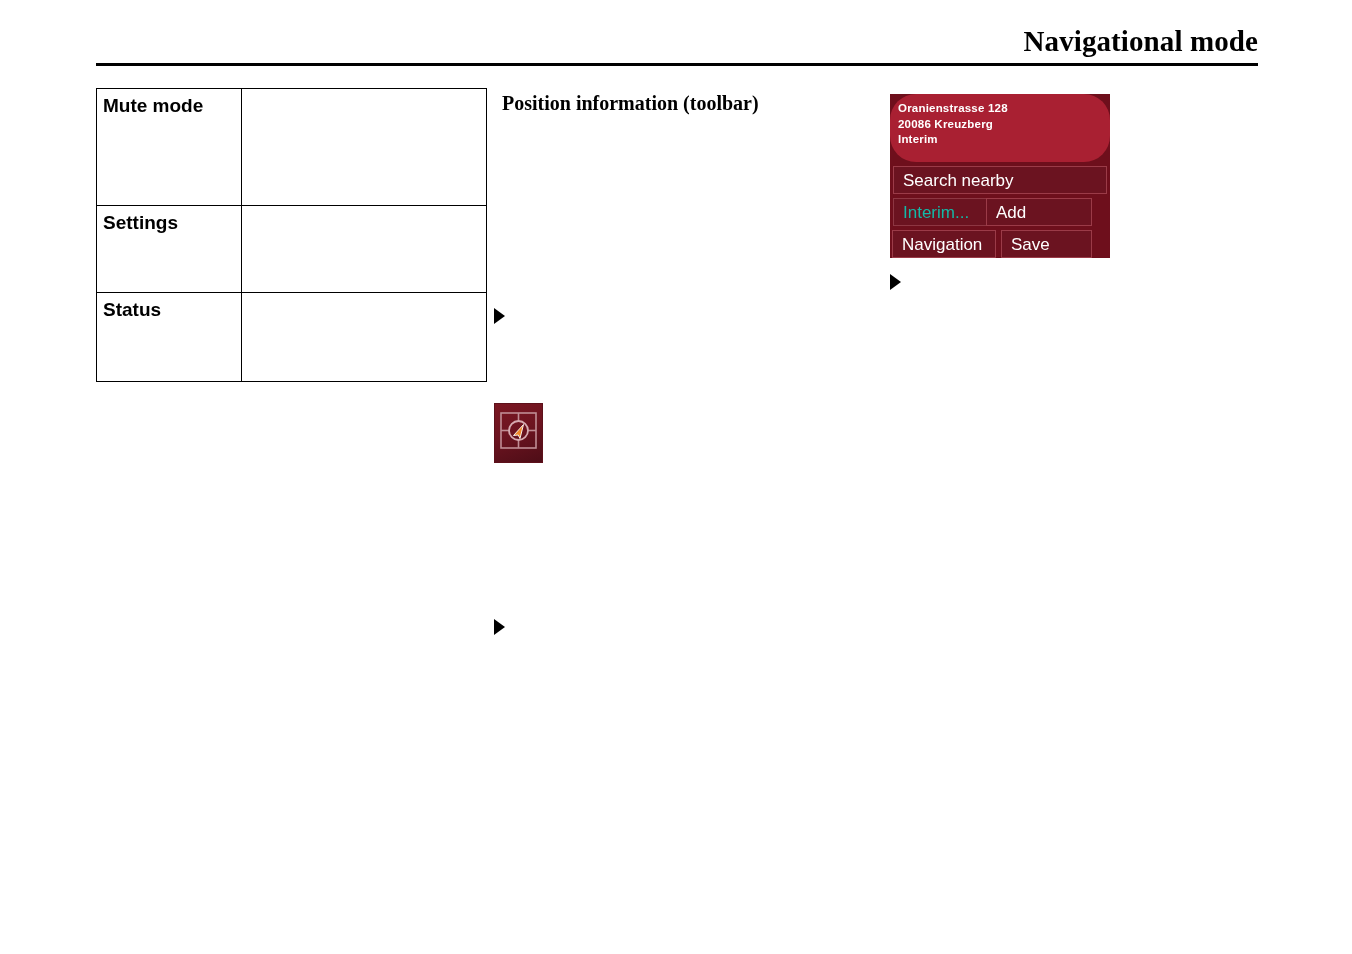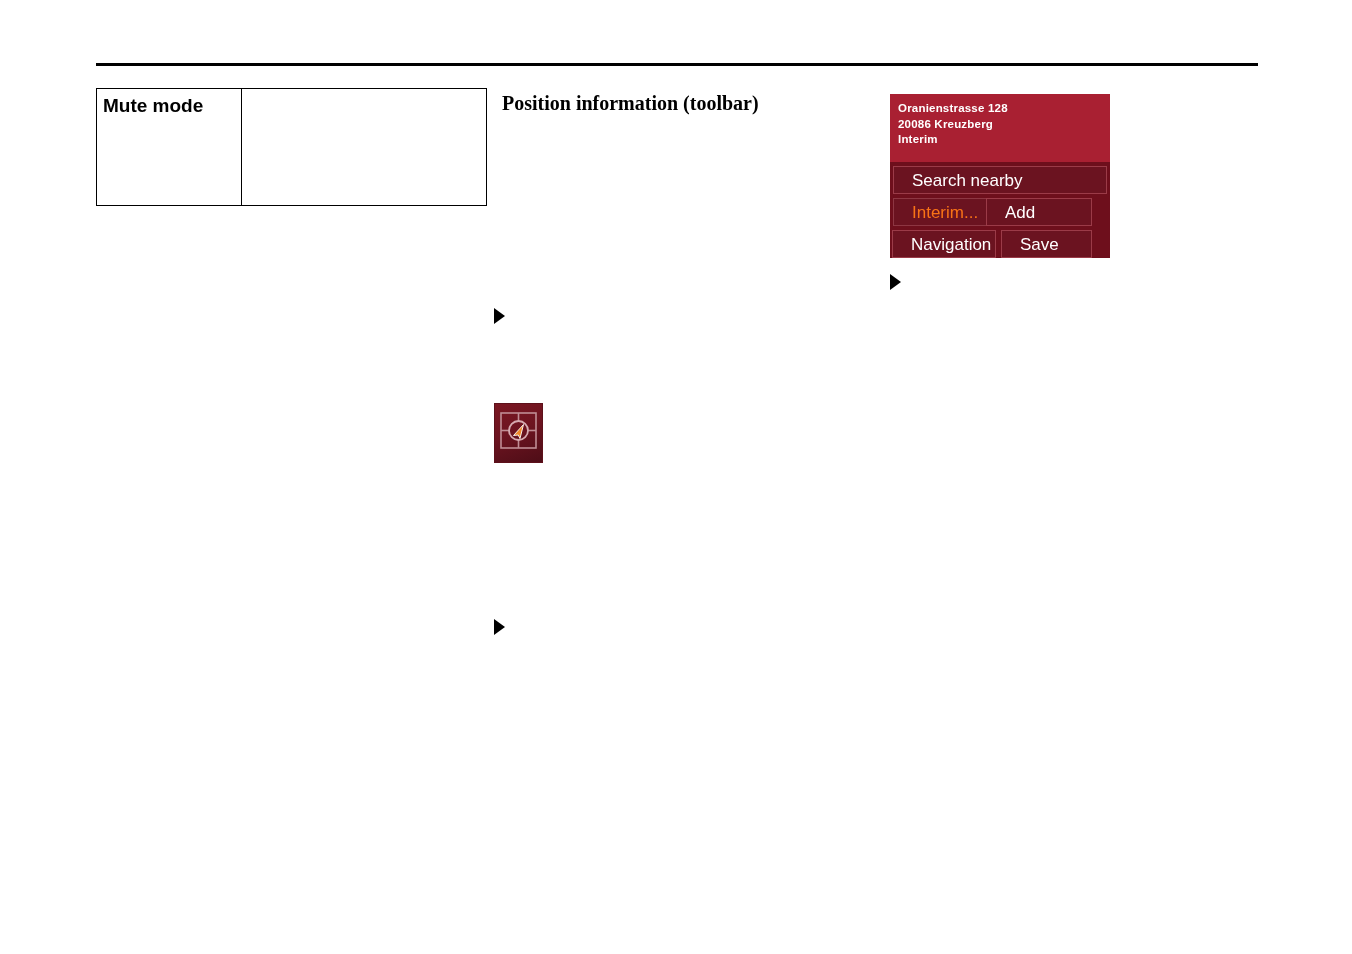--- a/index.html
+++ b/index.html
@@ -187,6 +187,7 @@
 <body>
 
 <div id="page-header">
+  <div class="title">Navigational mode</div>
   <div class="rule"></div>
 </div>
 

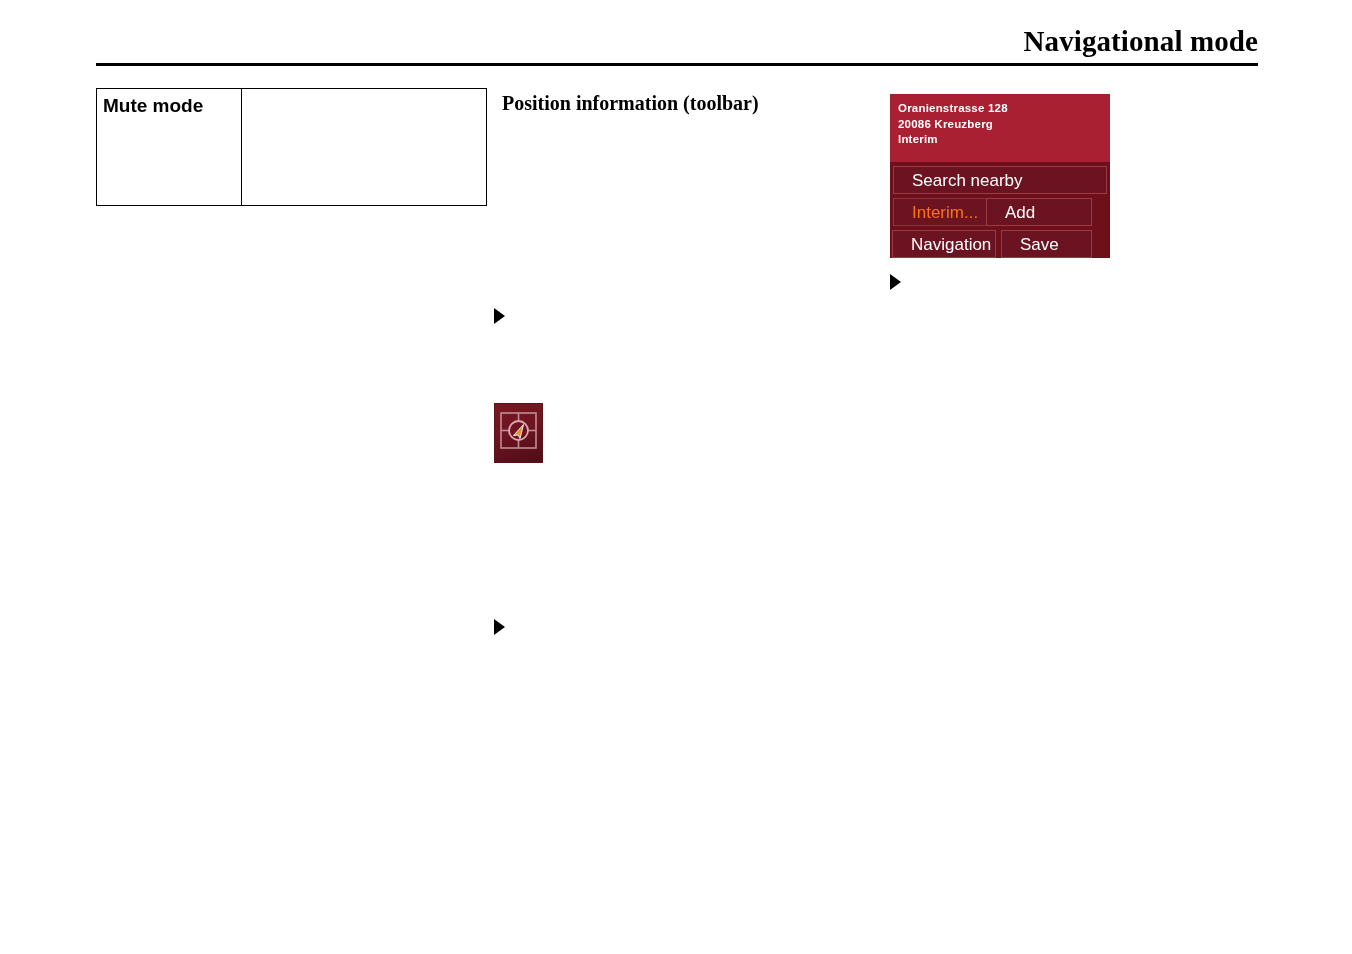--- a/index.html
+++ b/index.html
@@ -149,6 +149,7 @@
     background: #a92032;
     padding: 7px 0 0 8px;
     box-sizing: border-box;
+    border-radius: 26px;
   }
   #device-header .addr-line {
     font-family: "Liberation Sans", sans-serif;

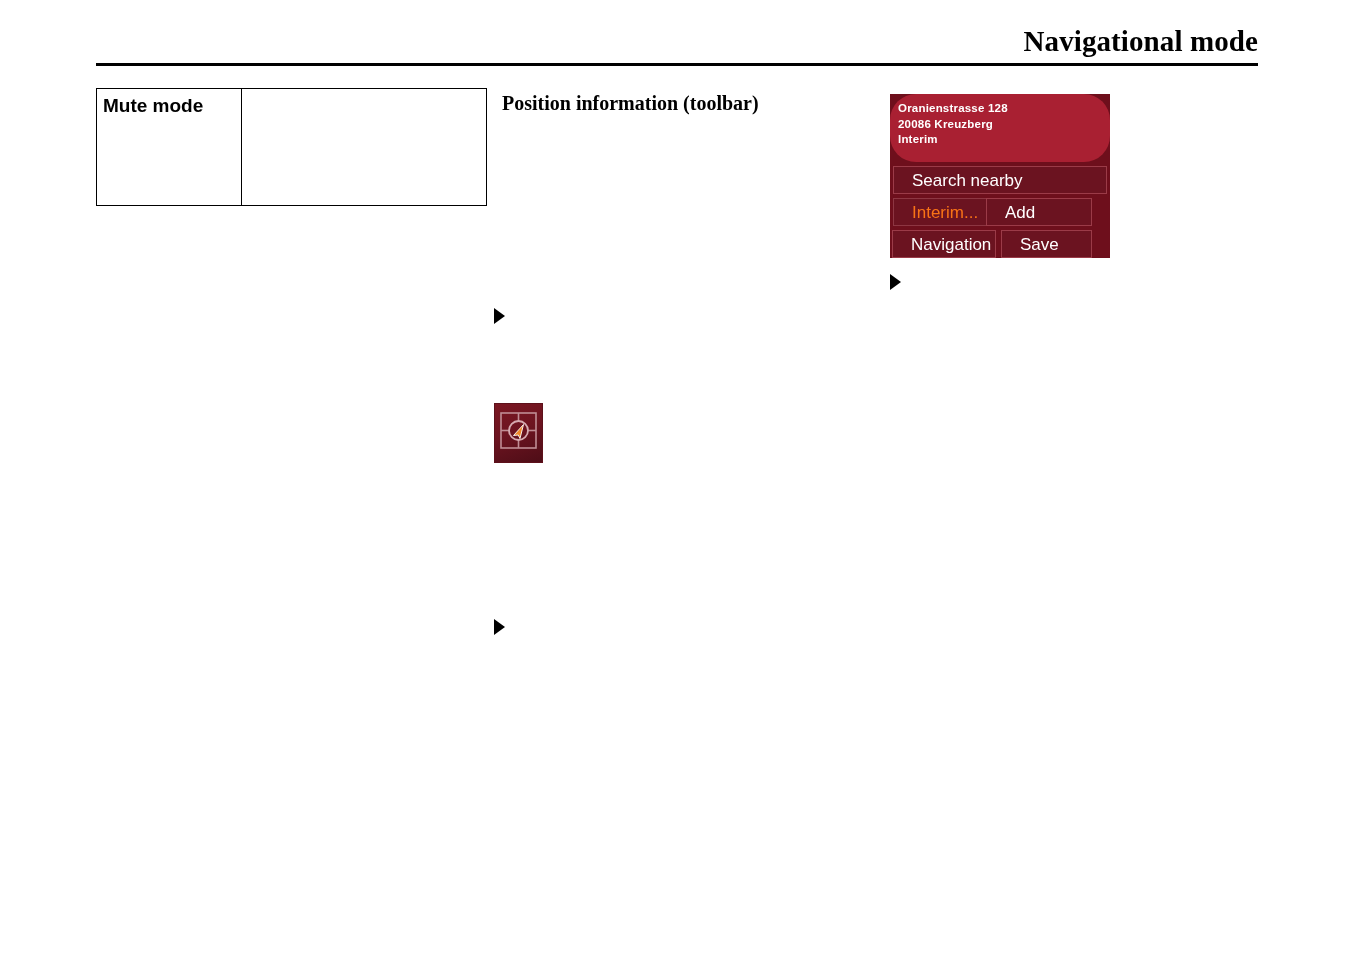--- a/index.html
+++ b/index.html
@@ -171,7 +171,7 @@
     line-height: 1;
     display: flex;
     align-items: center;
-    padding-left: 18px;
+    padding-left: 9px;
     white-space: nowrap;
   }
   .dev-btn.disabled {

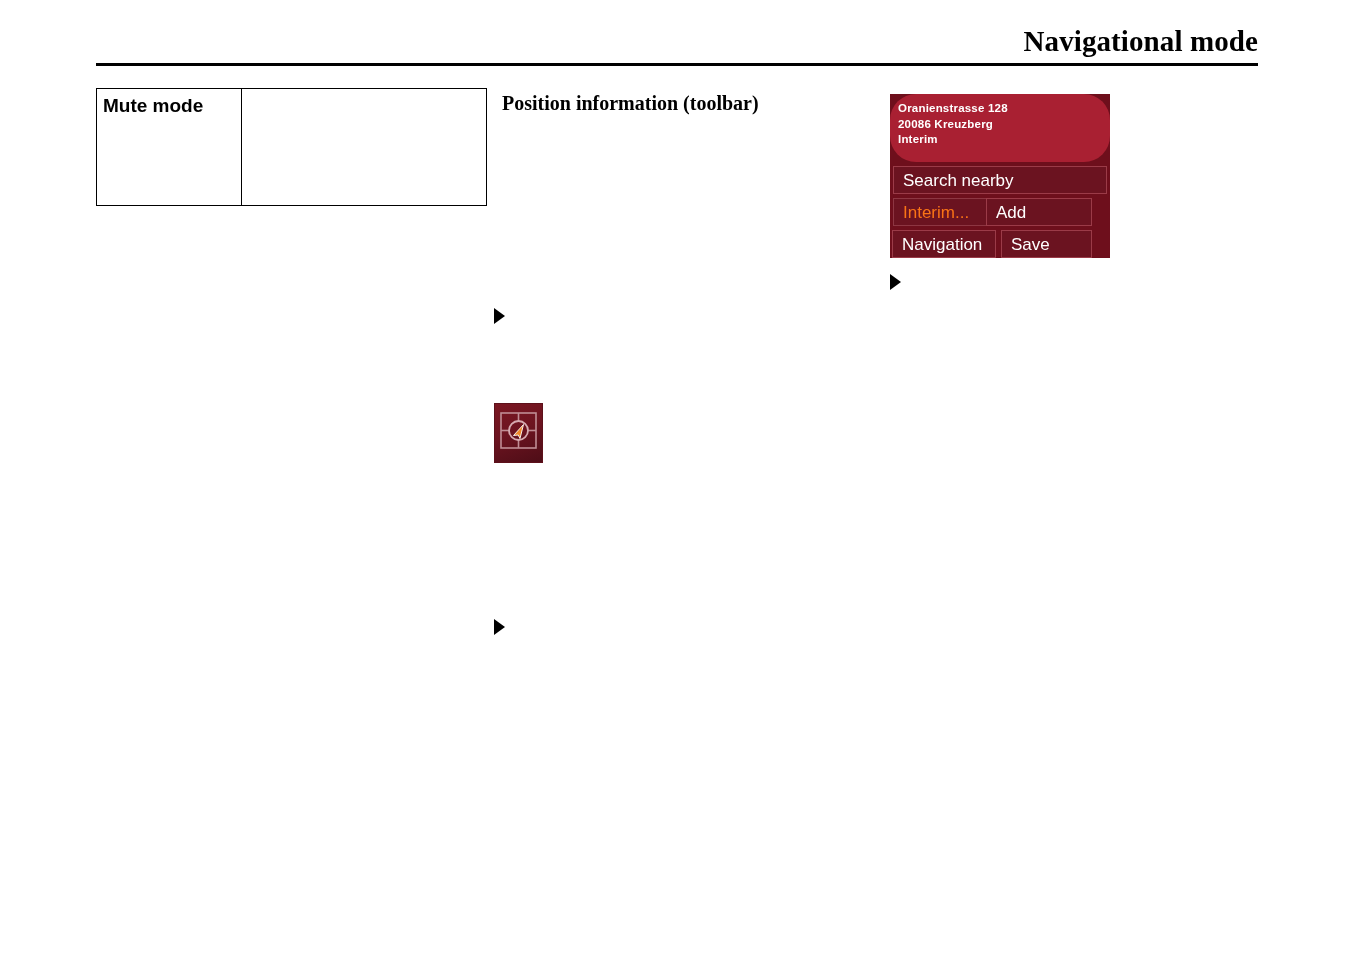--- a/index.html
+++ b/index.html
@@ -198,6 +198,10 @@
       <td class="label-cell">Mute mode</td>
       <td class="value-cell"></td>
     </tr>
+    <tr class="r1">
+      <td class="label-cell">Settings</td>
+      <td class="value-cell"></td>
+    </tr>
   </tbody>
 </table>
 

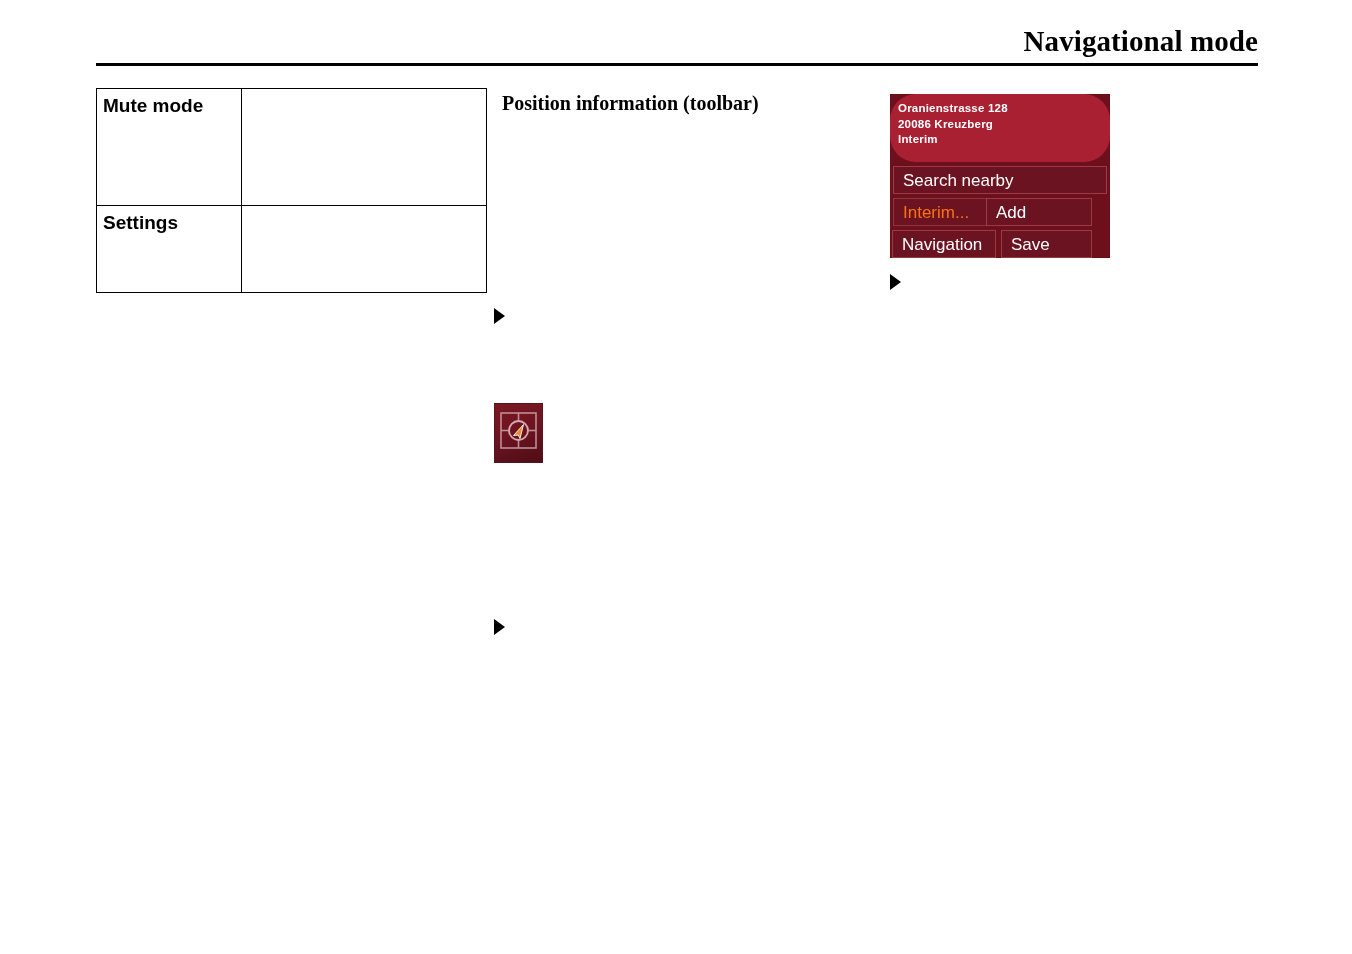--- a/index.html
+++ b/index.html
@@ -175,7 +175,7 @@
     white-space: nowrap;
   }
   .dev-btn.disabled {
-    color: #f97316;
+    color: #14b8a6;
     border-color: #8d3642;
   }
   #btn-search-nearby { left: 3px;   top: 72px;  width: 214px; height: 28px; }

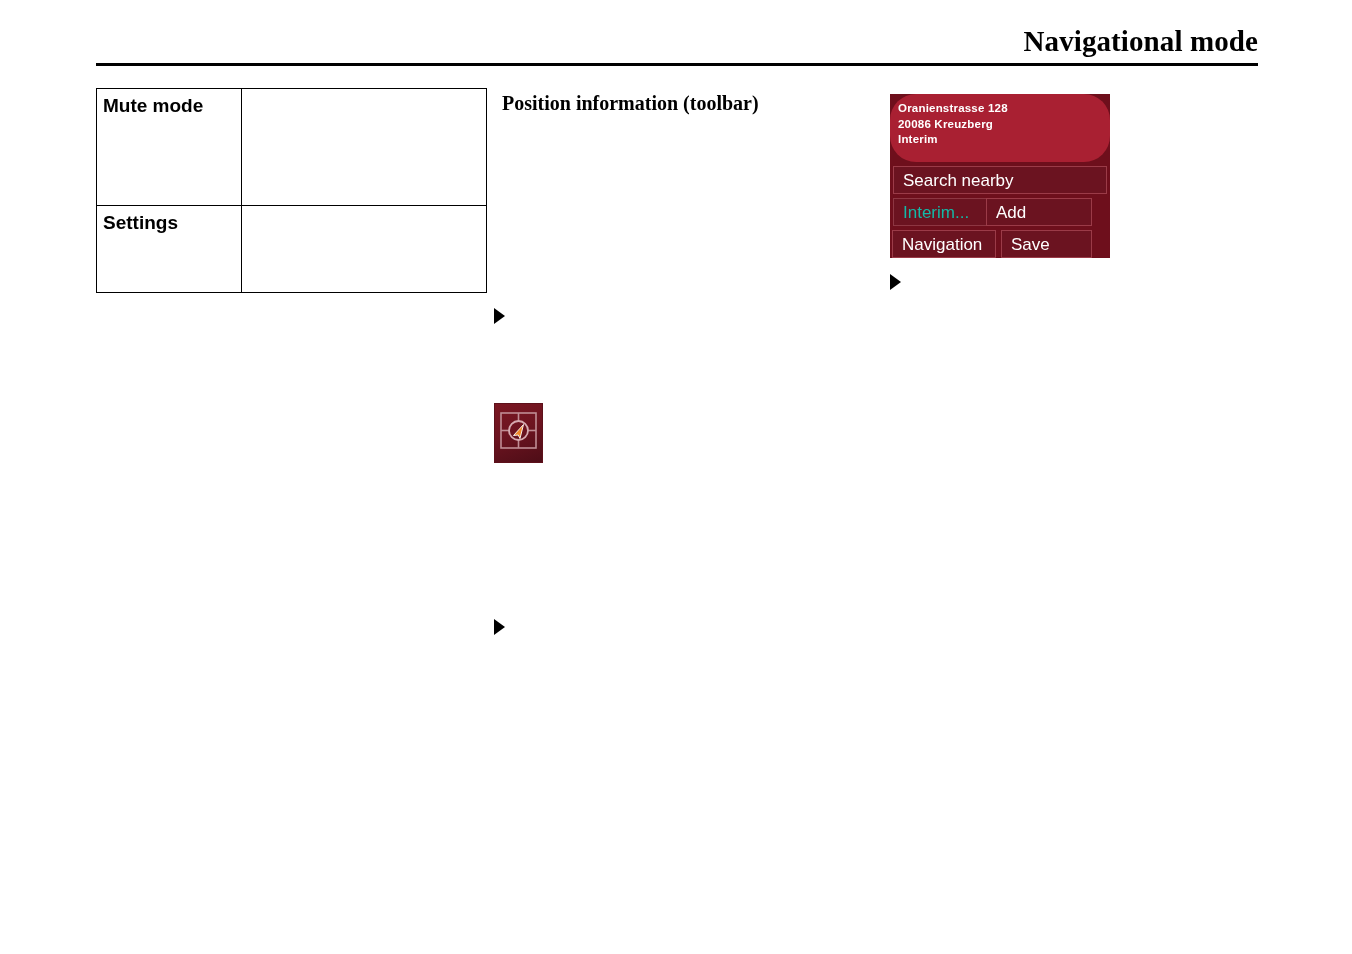--- a/index.html
+++ b/index.html
@@ -202,6 +202,10 @@
       <td class="label-cell">Settings</td>
       <td class="value-cell"></td>
     </tr>
+    <tr class="r2">
+      <td class="label-cell">Status</td>
+      <td class="value-cell"></td>
+    </tr>
   </tbody>
 </table>
 

